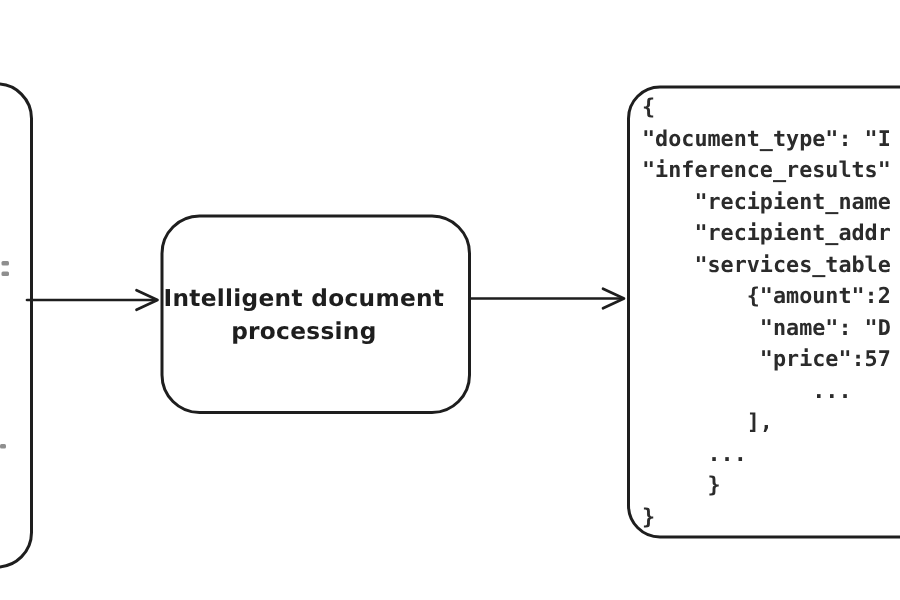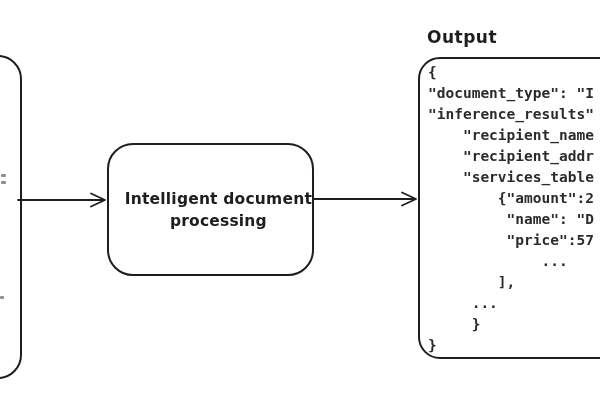--- a/index.html
+++ b/index.html
@@ -104,7 +104,6 @@
 processing</div>
   </div>
 
-  <div class="output-label">Output</div>
   <div class="output-box">
     <div class="code-block">{
 "document_type": "I

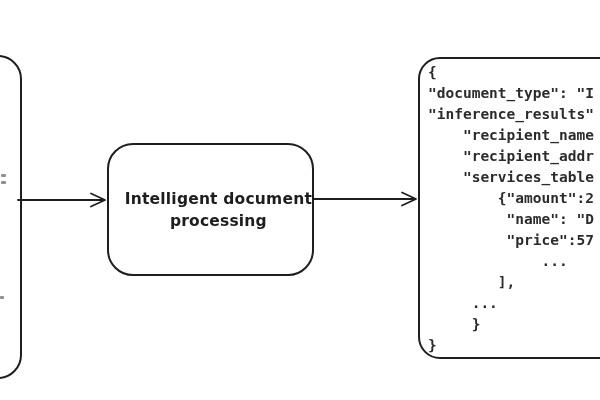--- a/index.html
+++ b/index.html
@@ -41,7 +41,7 @@
     border:2px solid #1e1e1e;
     border-radius:26px;
     background:#ffffff;
-    display:flex;align-items:center;justify-content:flex-end;
+    display:flex;align-items:center;justify-content:flex-start;
     text-align:center;
   }
   .process-label{

